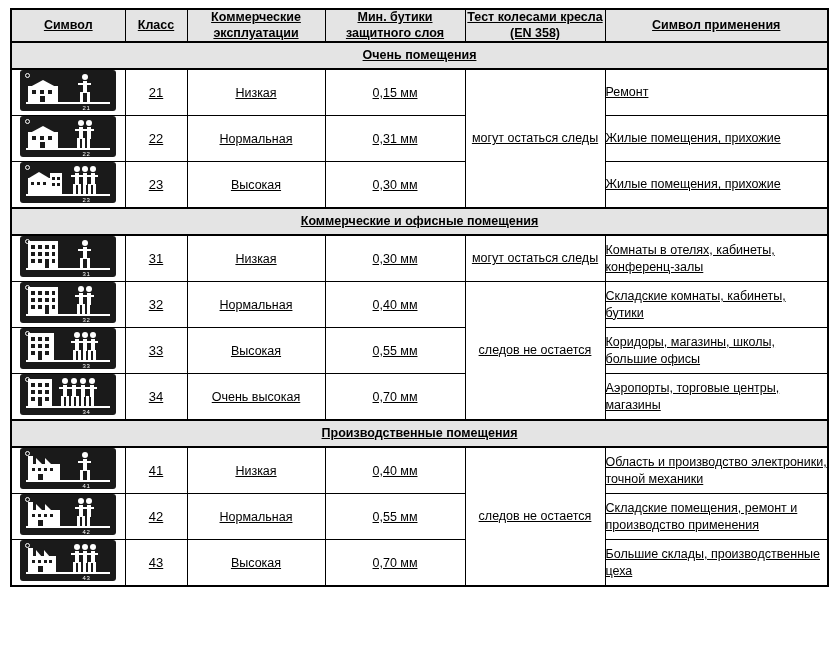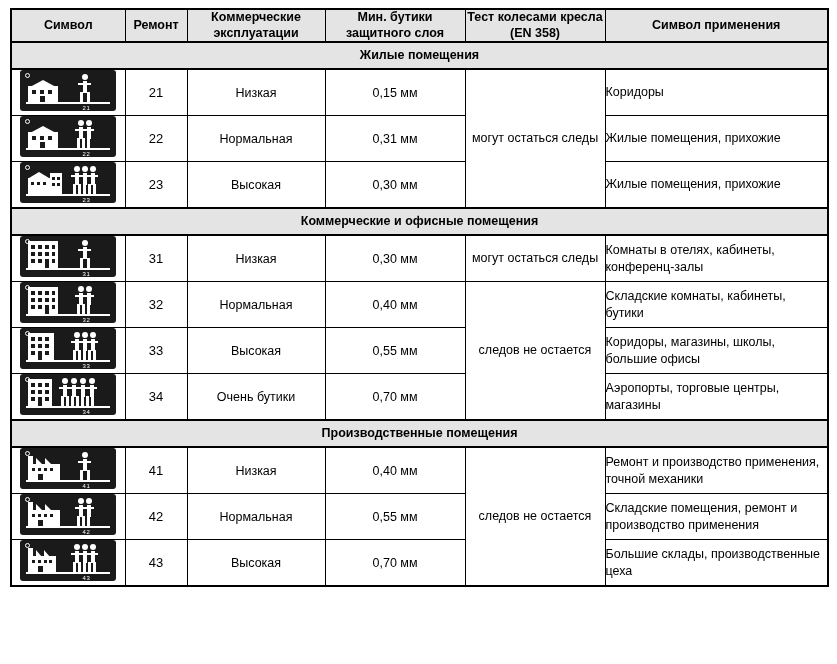--- a/index.html
+++ b/index.html
@@ -20,6 +20,7 @@
     height: 664px;
     box-sizing: border-box;
     padding: 8px 10px 4px 10px;
+    text-decoration: underline;
   }
   table.classtable {
     border-collapse: collapse;

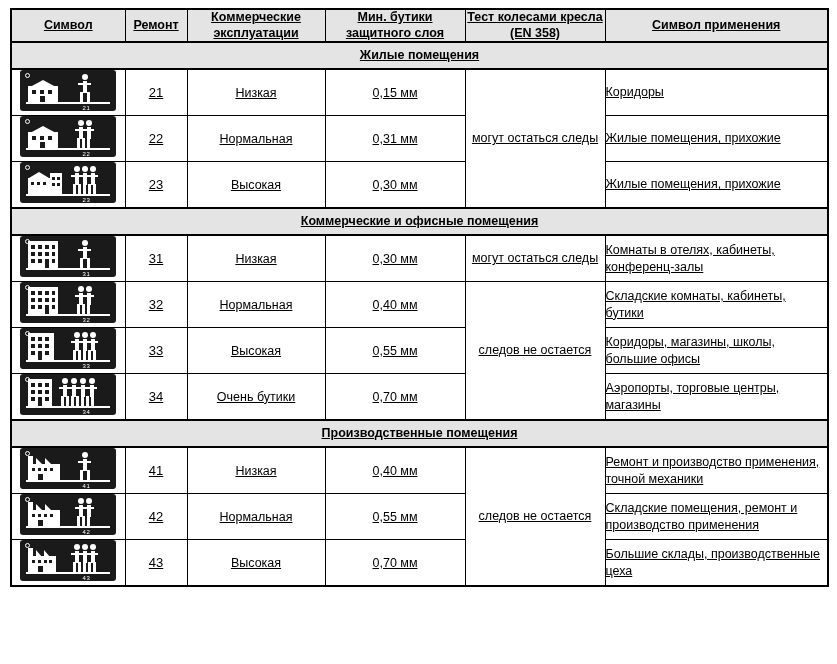--- a/index.html
+++ b/index.html
@@ -155,7 +155,7 @@
     <thead>
       <tr>
         <th>Символ</th>
-        <th>Ремонт</th>
+        <th>Класс</th>
         <th>Коммерческие эксплуатации</th>
         <th>Мин. бутики защитного слоя</th>
         <th>Тест колесами кресла (EN 358)</th>

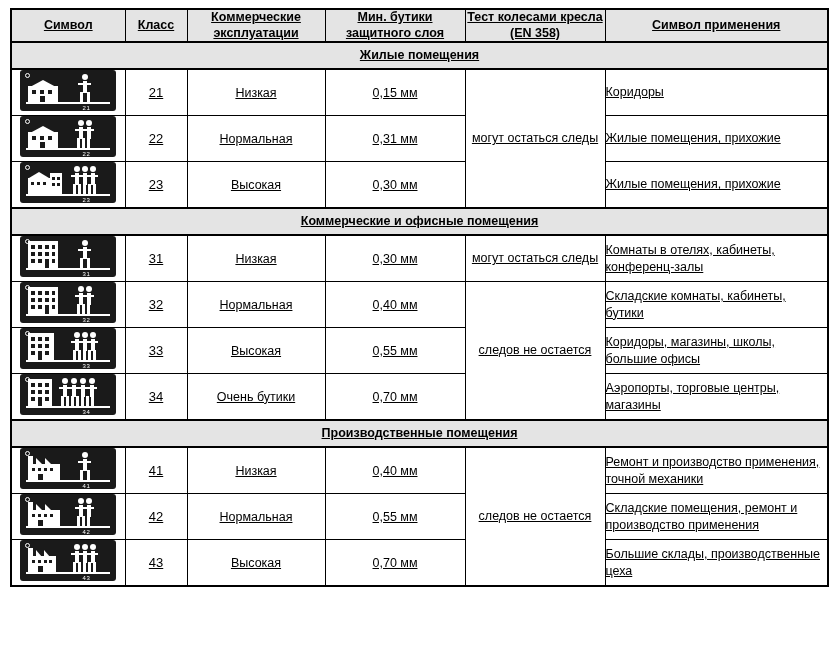--- a/index.html
+++ b/index.html
@@ -165,7 +165,7 @@
     <tbody>
 
       <tr class="section">
-        <td colspan="6">Жилые помещения</td>
+        <td colspan="6">Очень помещения</td>
       </tr>
 
       <tr>

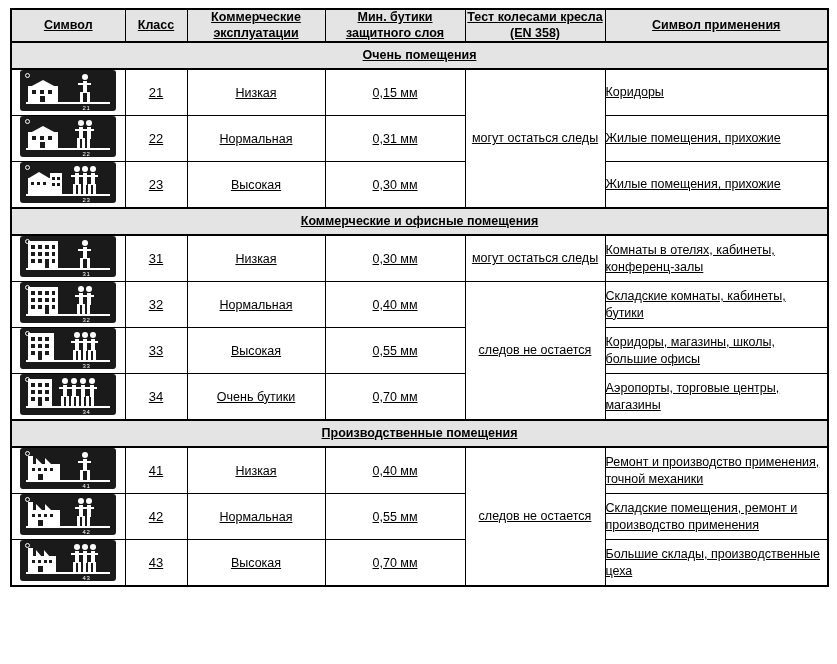--- a/index.html
+++ b/index.html
@@ -195,7 +195,7 @@
         <td class="cell-int">Низкая</td>
         <td class="cell-thick">0,15 мм</td>
         <td class="cell-test" rowspan="3">могут остаться следы</td>
-        <td class="cell-area">Коридоры</td>
+        <td class="cell-area">Ремонт</td>
       </tr>
 
       <tr>

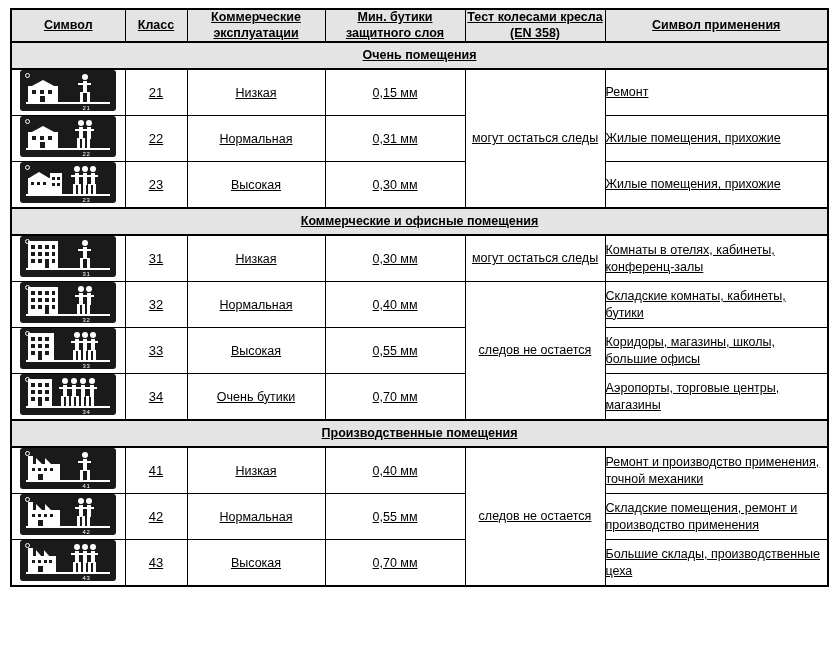--- a/index.html
+++ b/index.html
@@ -432,7 +432,7 @@
           </span>
         </td>
         <td class="cell-class">34</td>
-        <td class="cell-int">Очень бутики</td>
+        <td class="cell-int">Очень высокая</td>
         <td class="cell-thick">0,70 мм</td>
         <td class="cell-area">Аэропорты, торговые центры, магазины</td>
       </tr>

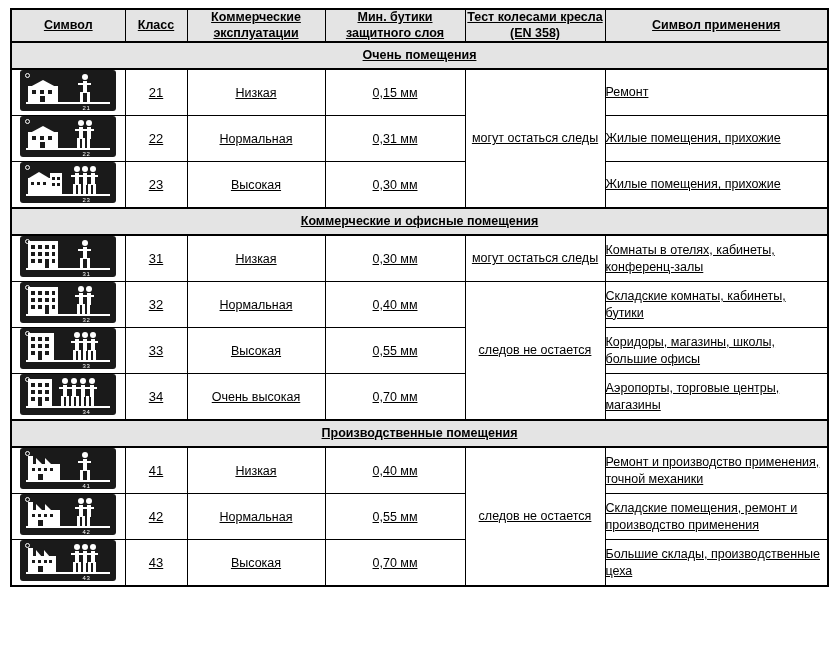--- a/index.html
+++ b/index.html
@@ -471,7 +471,7 @@
         <td class="cell-int">Низкая</td>
         <td class="cell-thick">0,40 мм</td>
         <td class="cell-test" rowspan="3">следов не остается</td>
-        <td class="cell-area">Ремонт и производство применения, точной механики</td>
+        <td class="cell-area">Область и производство электроники, точной механики</td>
       </tr>
 
       <tr>

